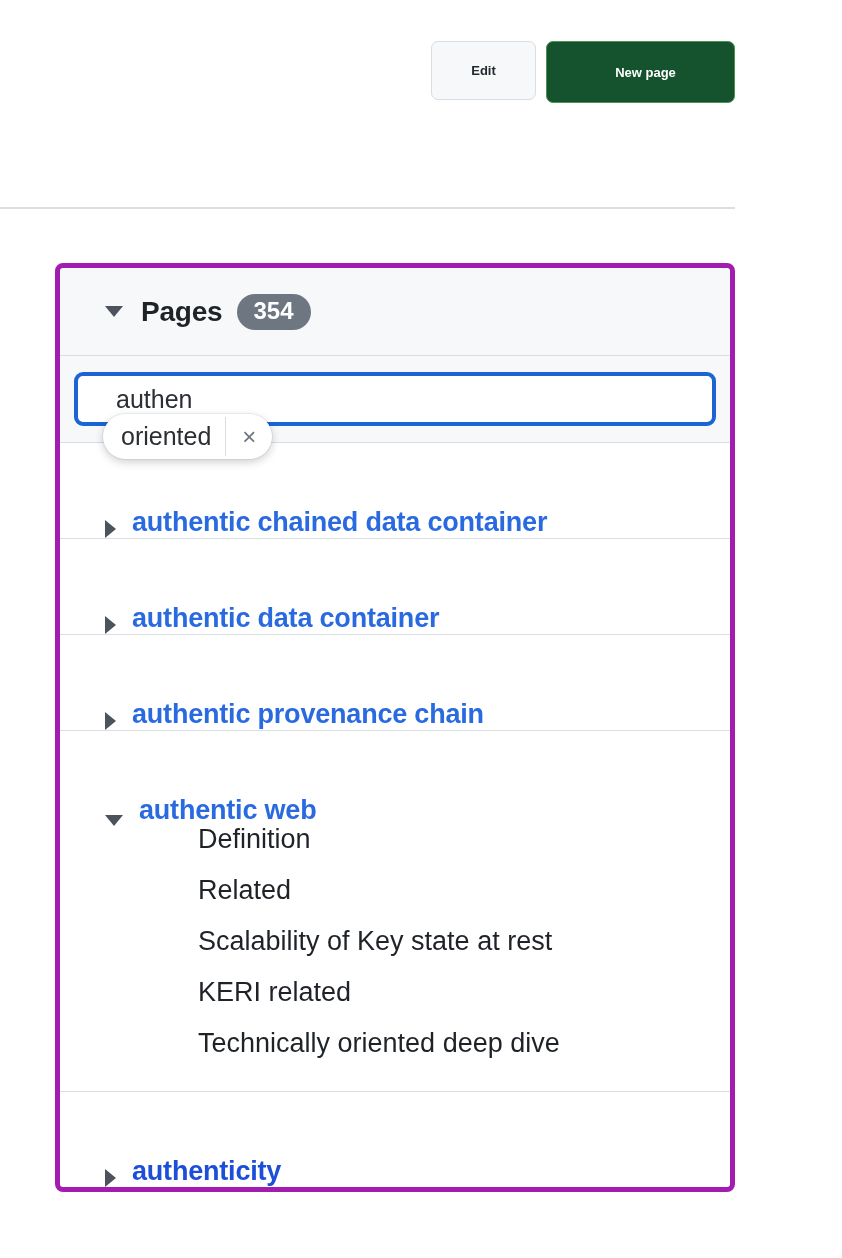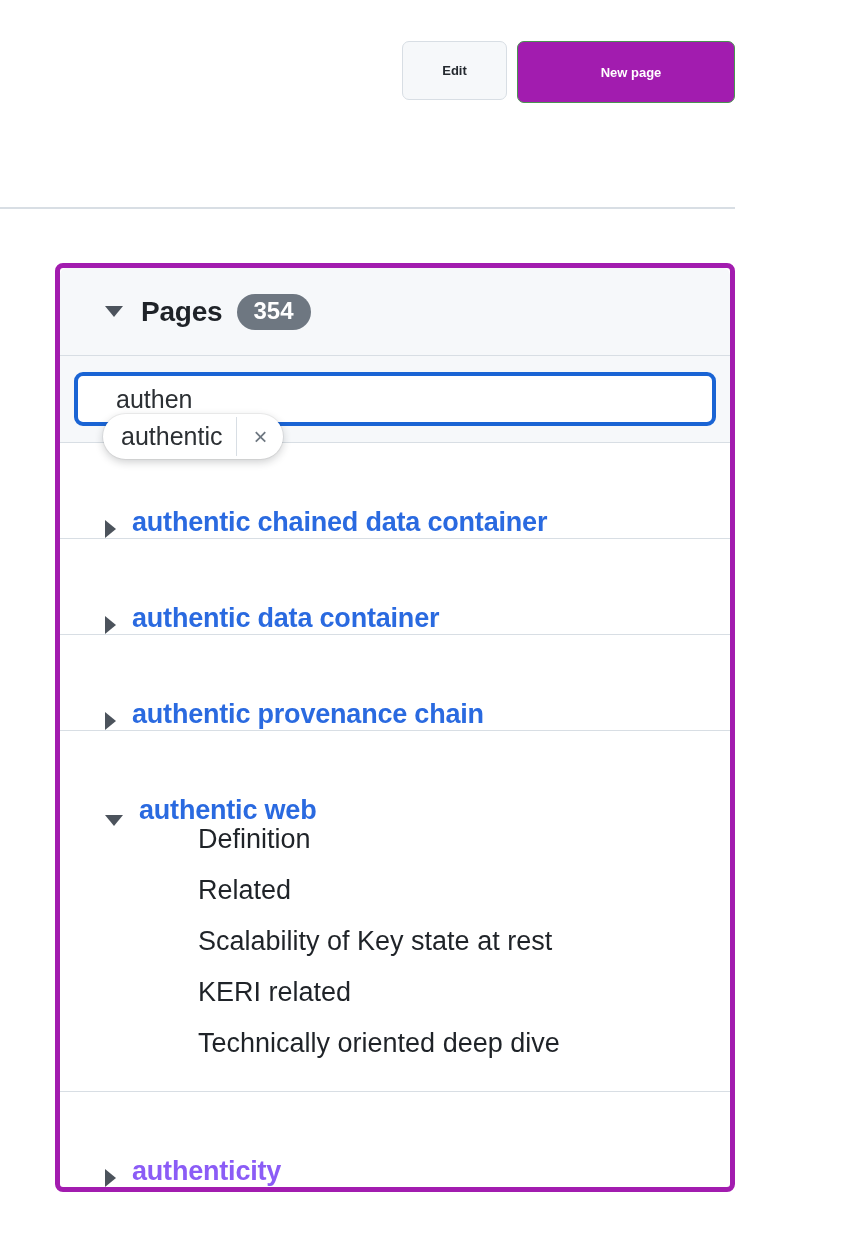--- a/index.html
+++ b/index.html
@@ -50,9 +50,9 @@
     color: #24292f;
   }
   .btn-new {
-    width: 218px;
+    width: 189px;
     height: 62px;
-    background: #a21caf;
+    background: #14532d;
     border: 1px solid #4a9450;
     color: #ffffff;
     padding-left: 16px;

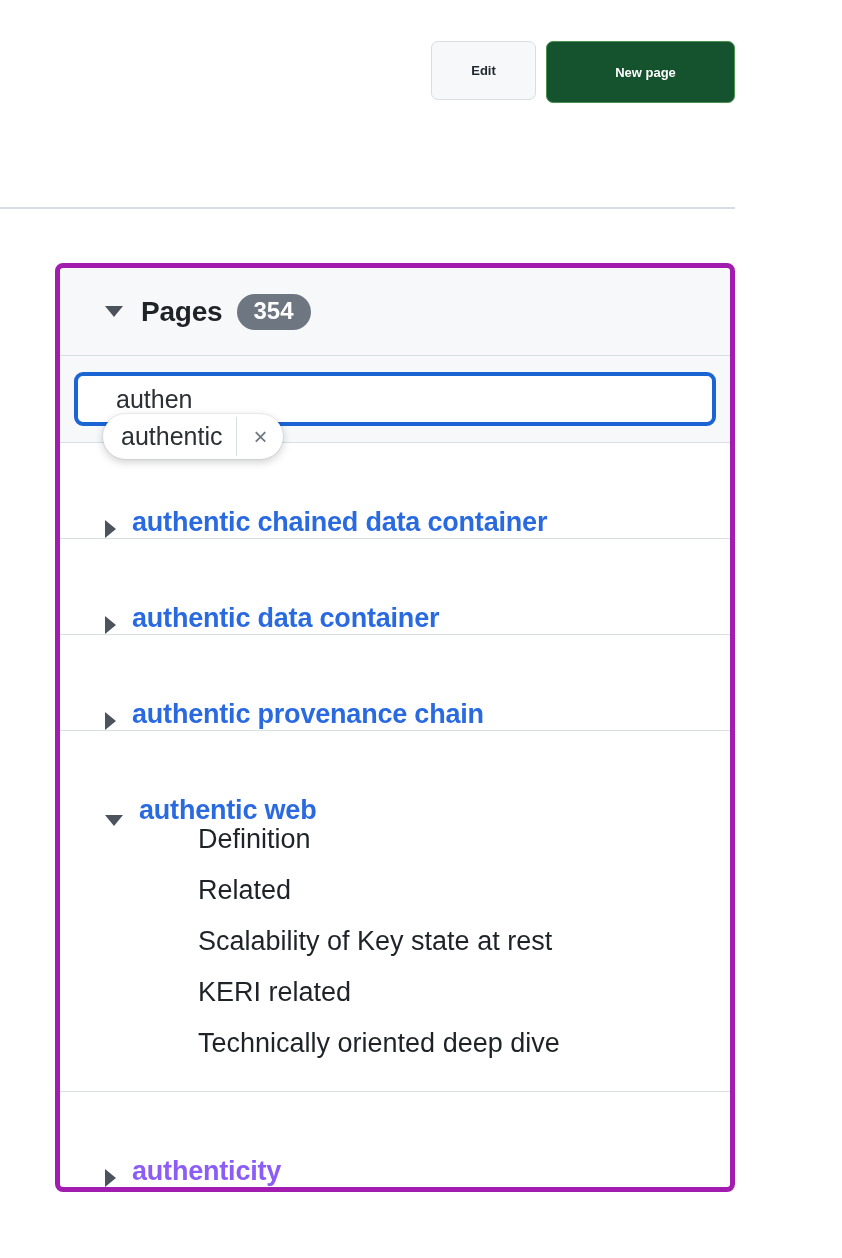--- a/index.html
+++ b/index.html
@@ -246,7 +246,7 @@
   <div class="search-row">
     <input class="search-input" type="text" value="authen" style="">
     <div class="autofill">
-      <div class="autofill-text">authentic</div>
+      <div class="autofill-text">oriented</div>
       <div class="autofill-sep"></div>
       <button class="autofill-close">×</button>
     </div>

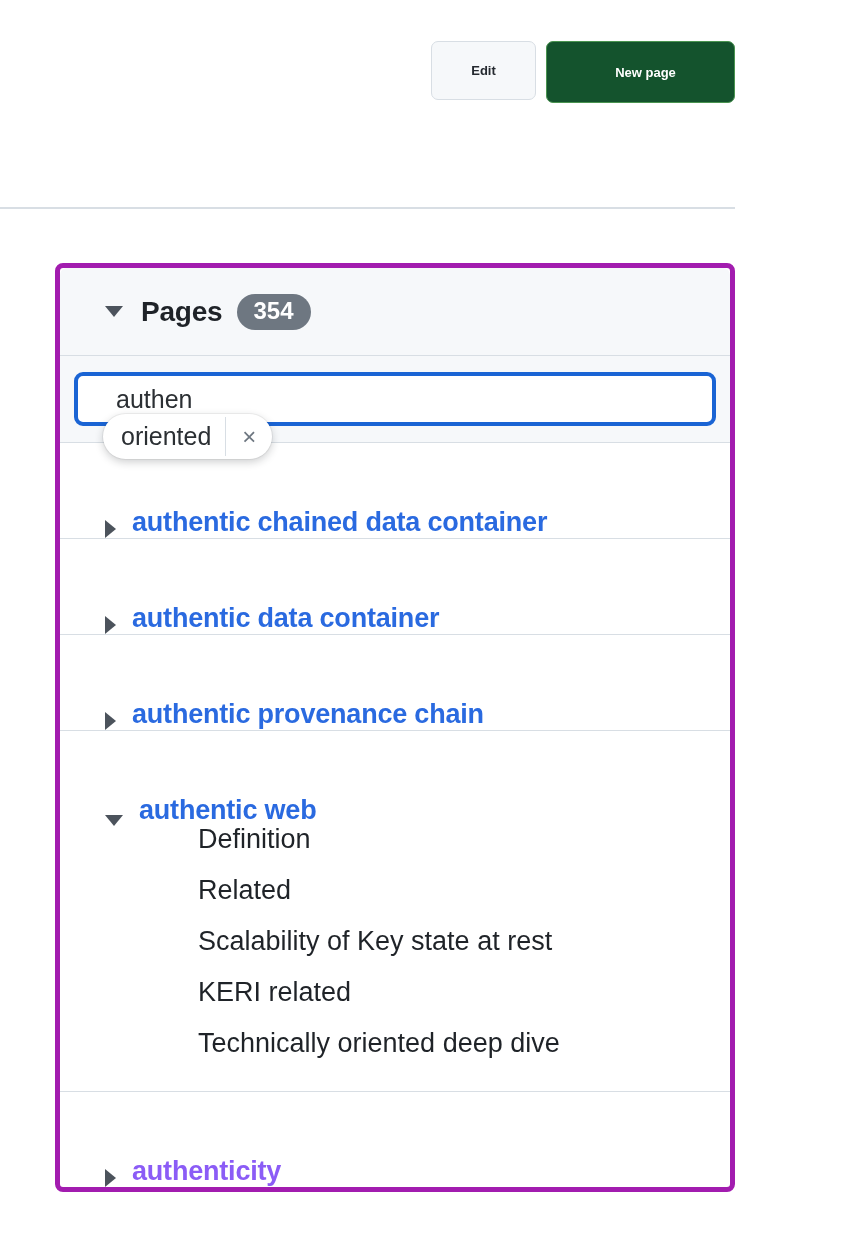--- a/index.html
+++ b/index.html
@@ -287,7 +287,7 @@
       <div class="row row-group">
         <div class="row-group-head">
           <span class="tri tri-right"></span>
-          <a class="row-link" style="color: #8b5cf6;">authenticity</a>
+          <a class="row-link" style="color: #1d4ed8;">authenticity</a>
         </div>
       </div>
     </div>

